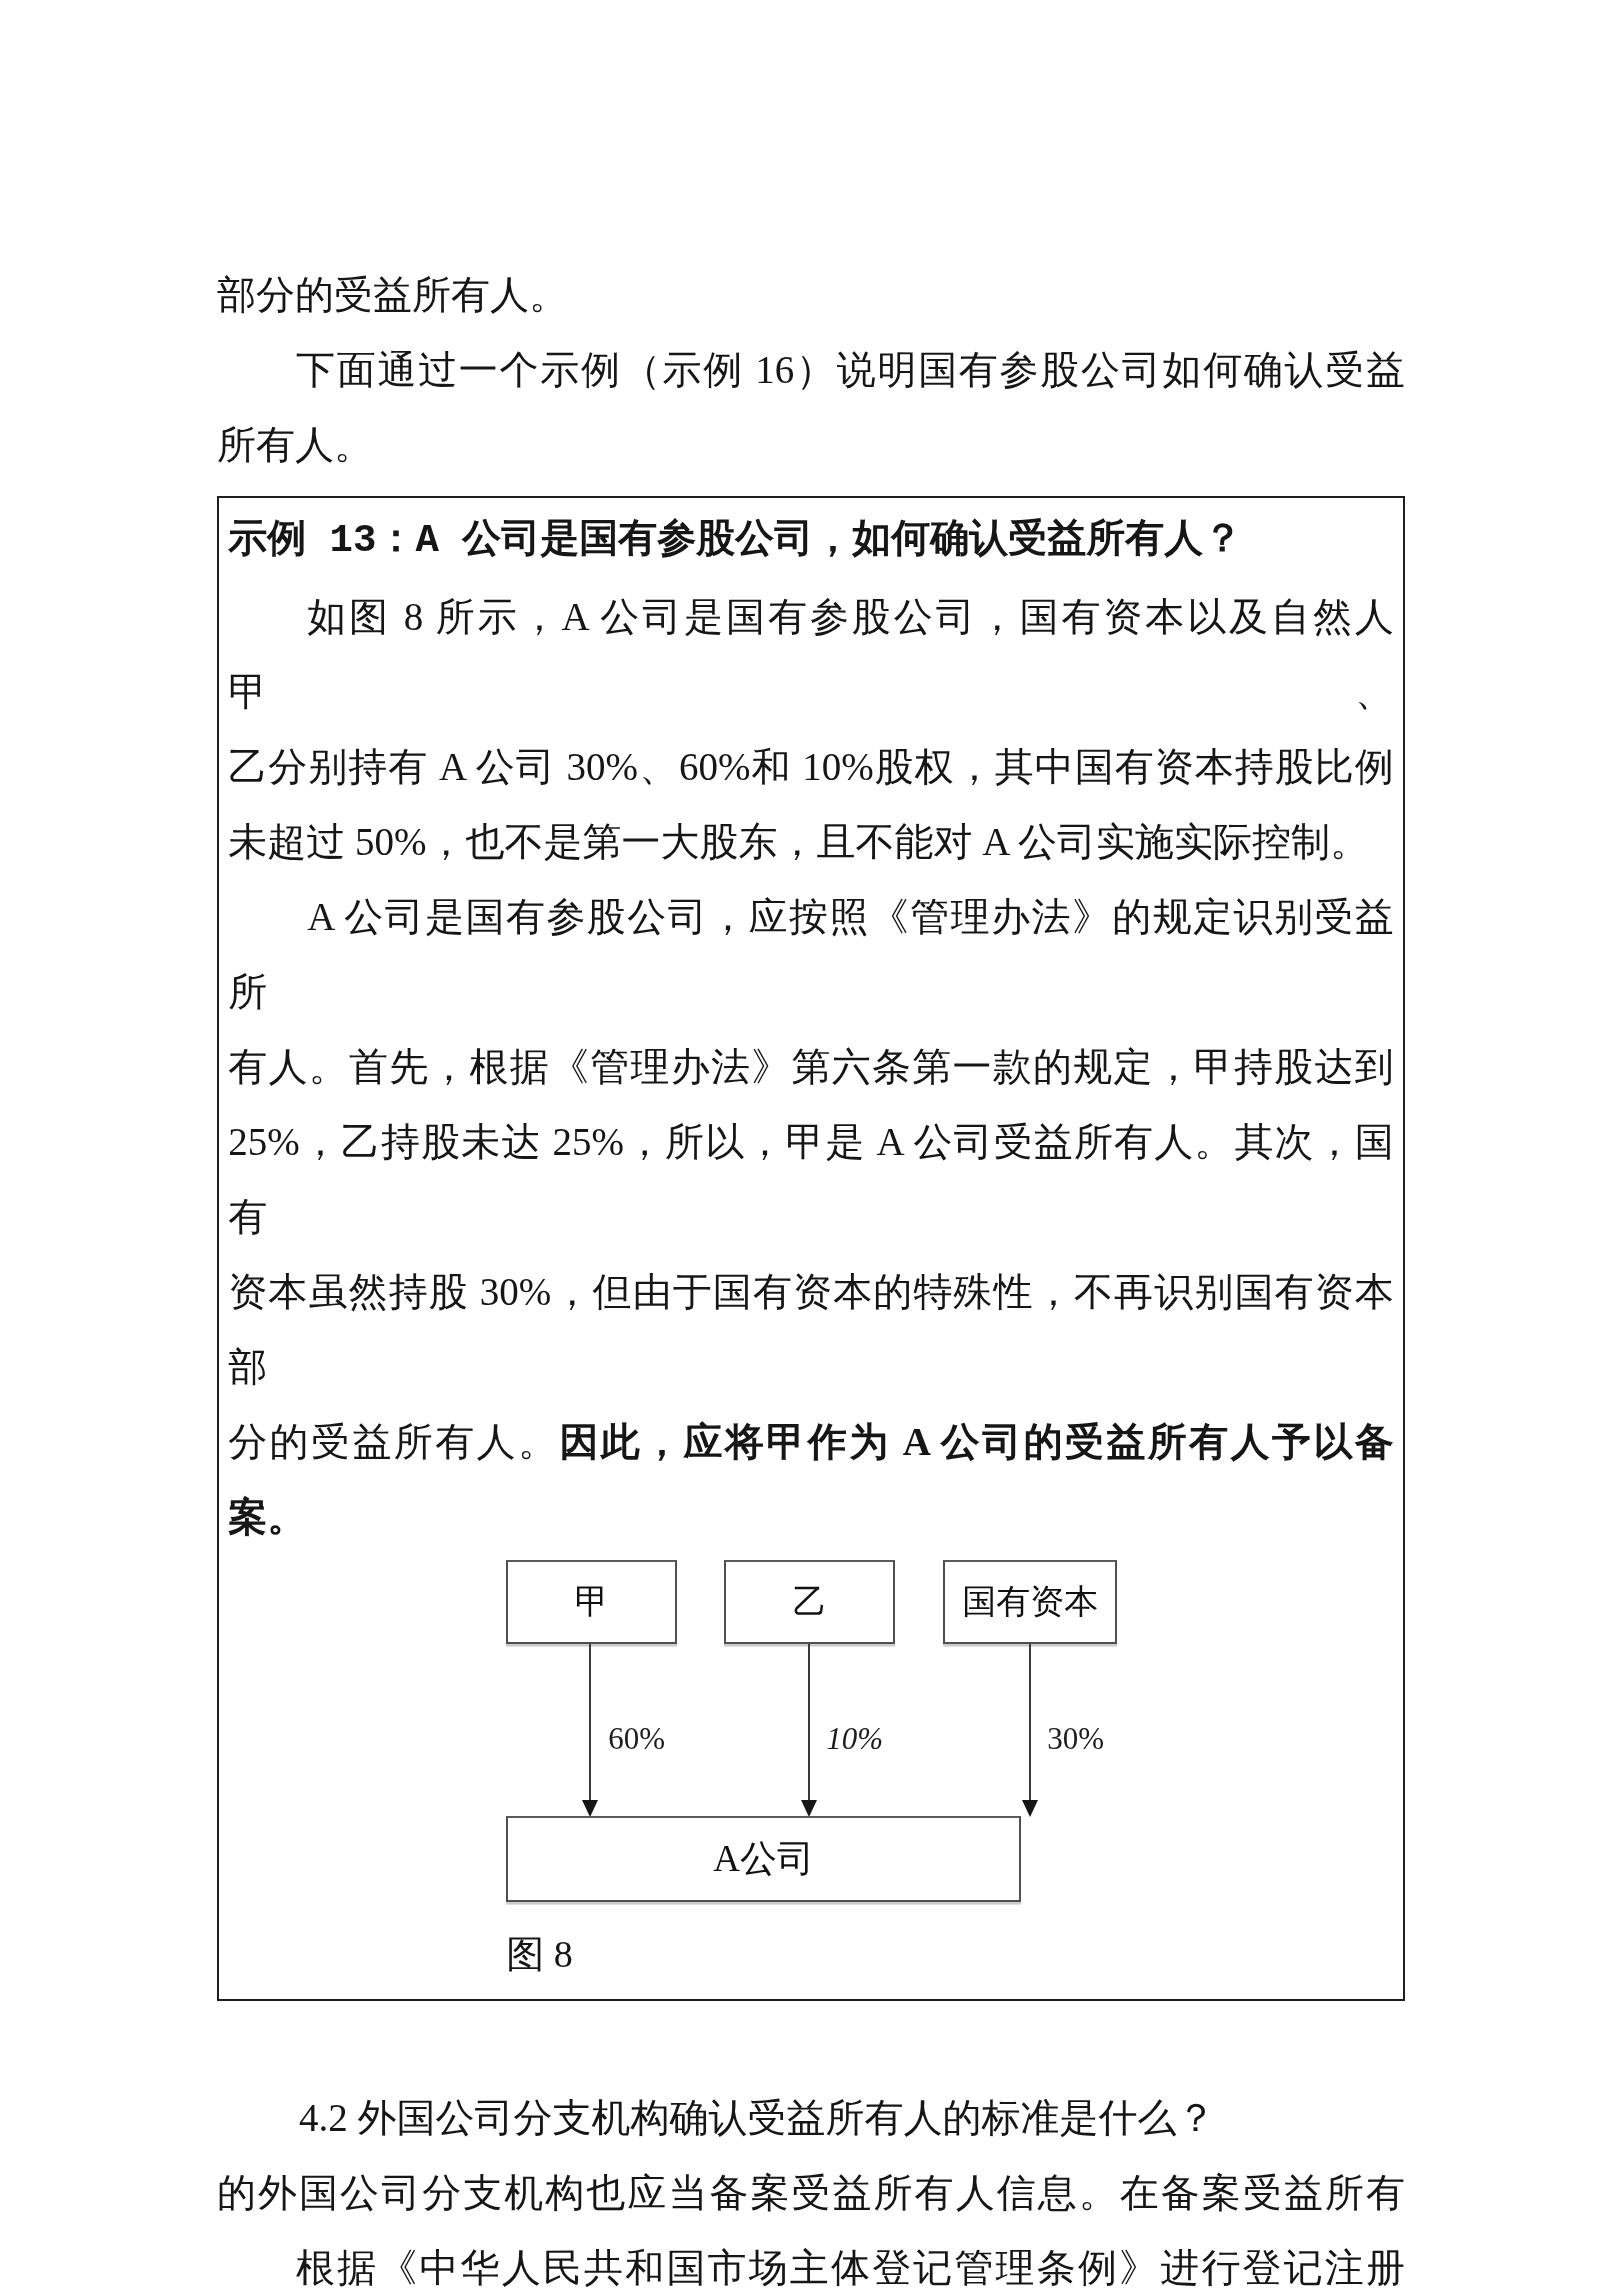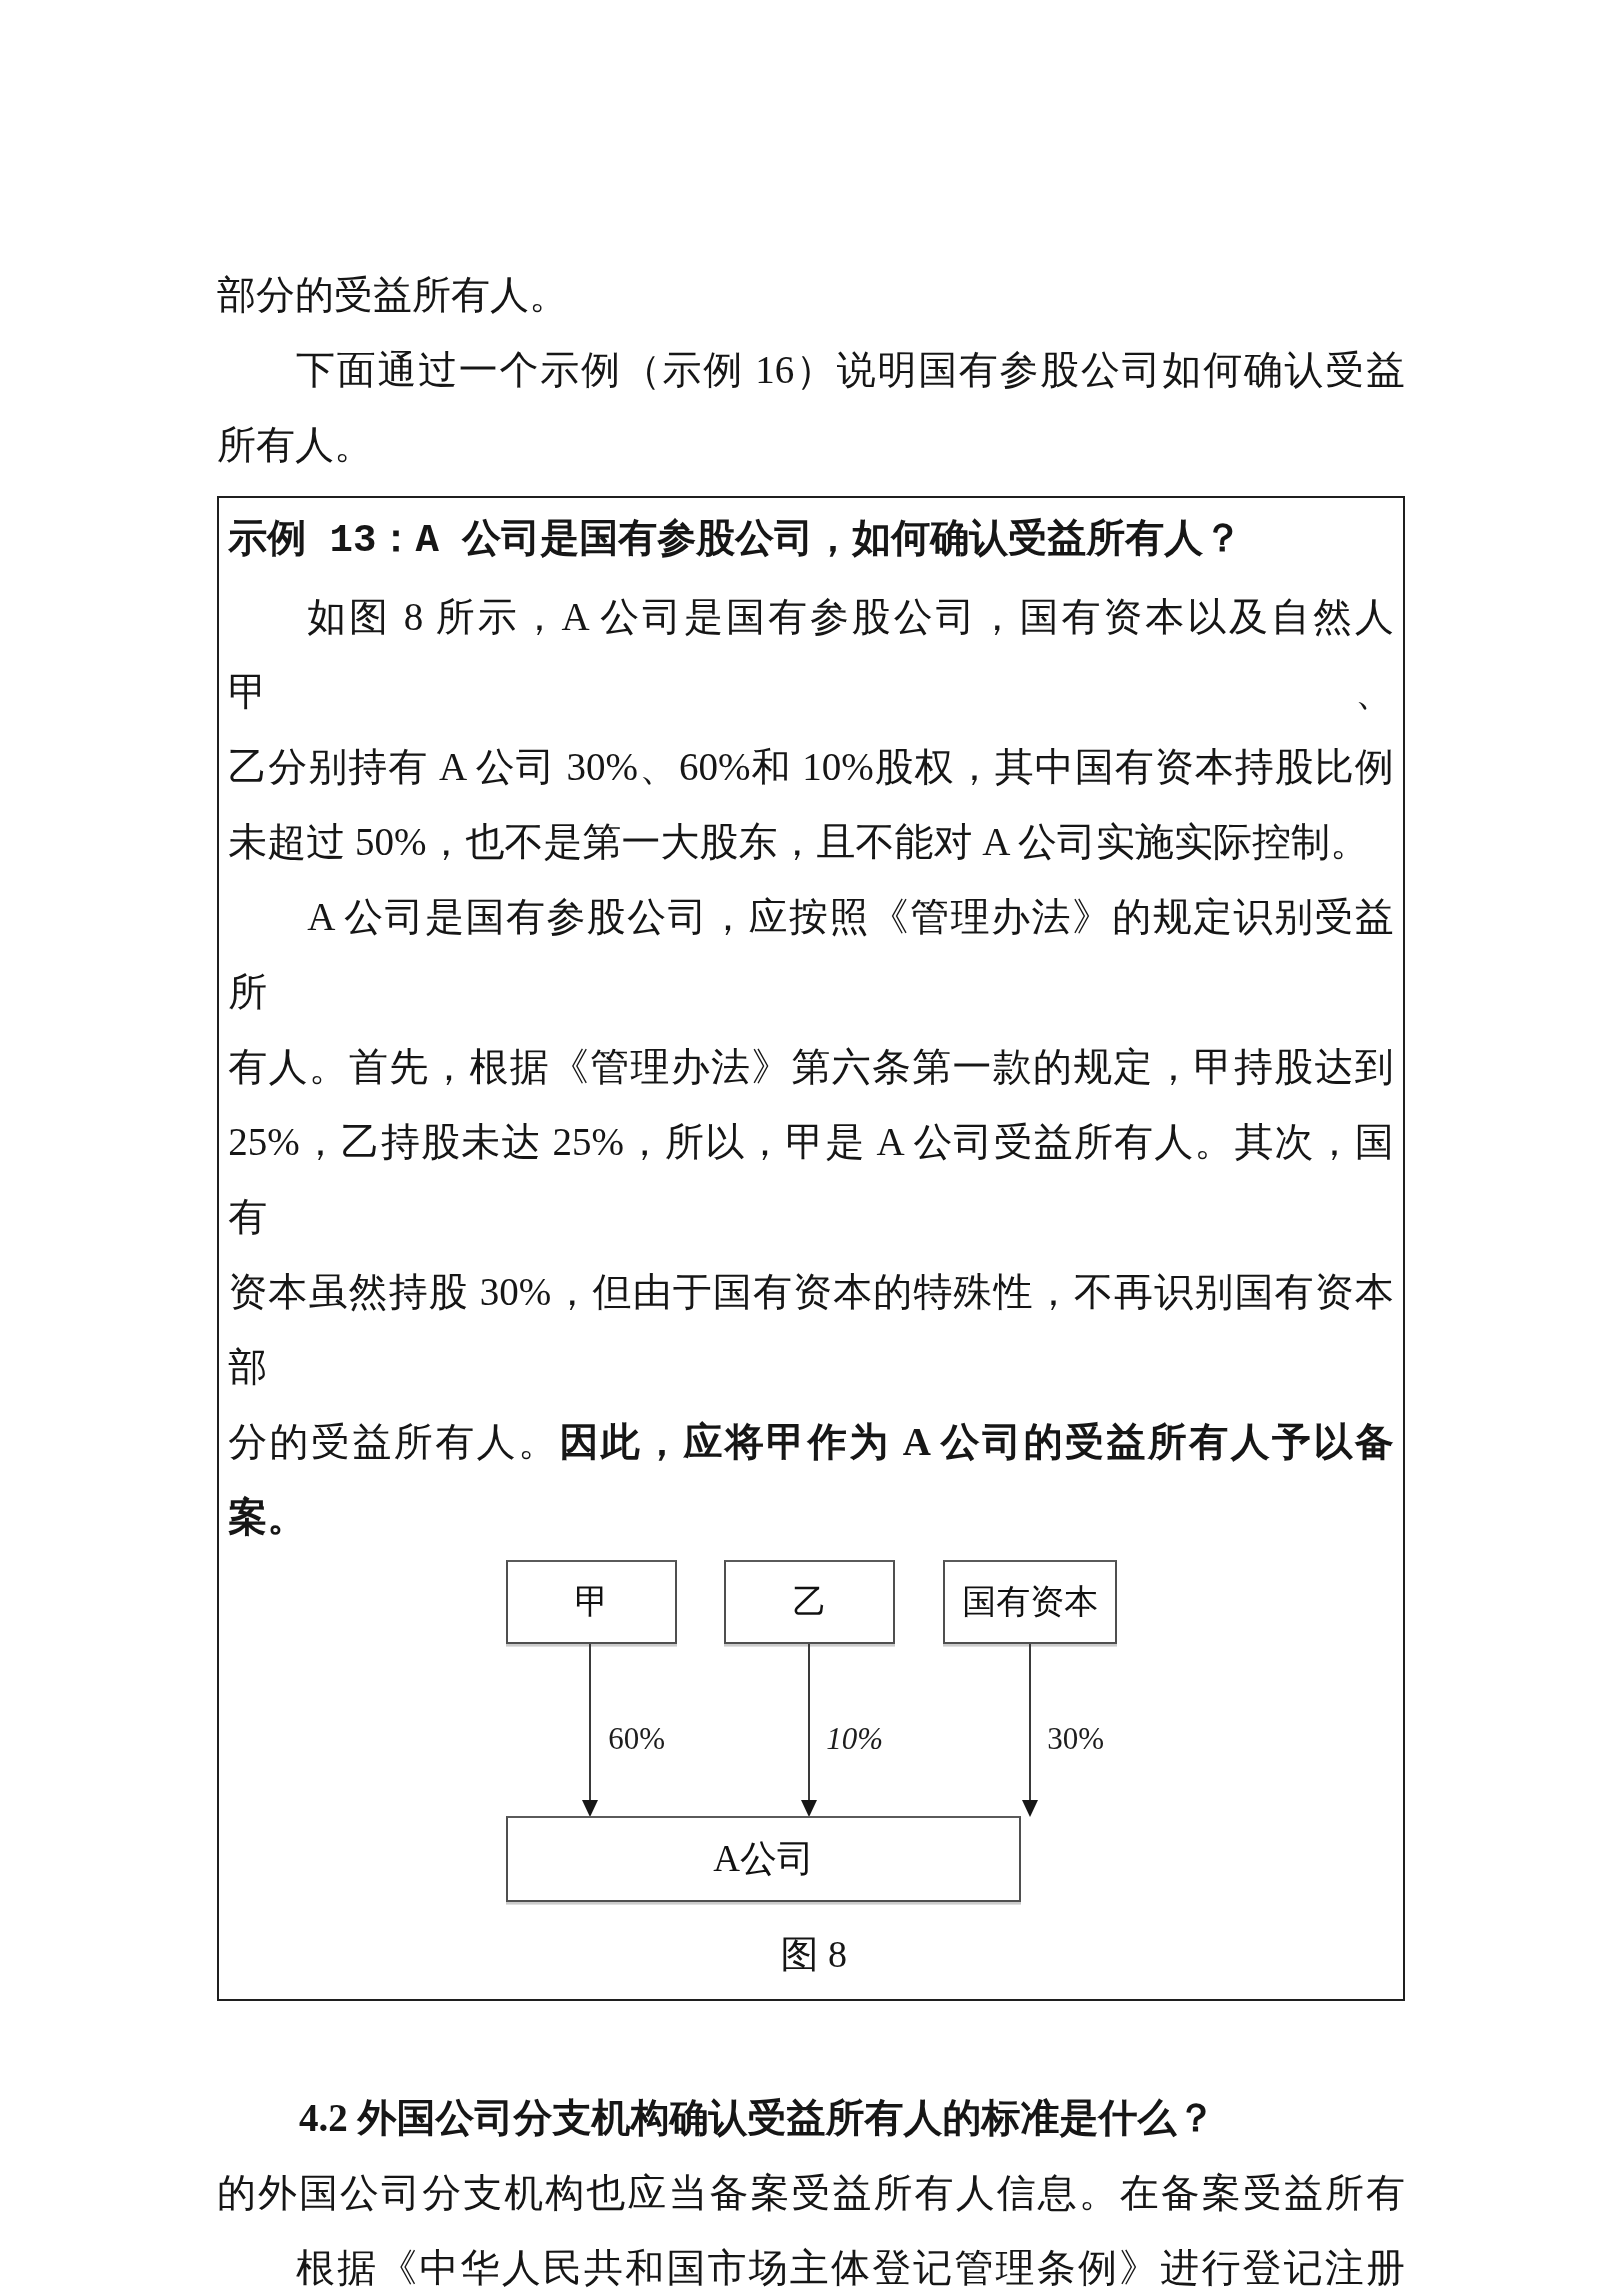--- a/index.html
+++ b/index.html
@@ -49,7 +49,7 @@
   .pct-3{left:819px;}
   .caption{
     position:absolute;left:278px;top:374px;width:615px;
-    text-align:center;font-size:38px;line-height:52px;
+    font-size:38px;line-height:52px;
   }
   .heading{
     font-size:39px;line-height:75px;font-weight:bold;

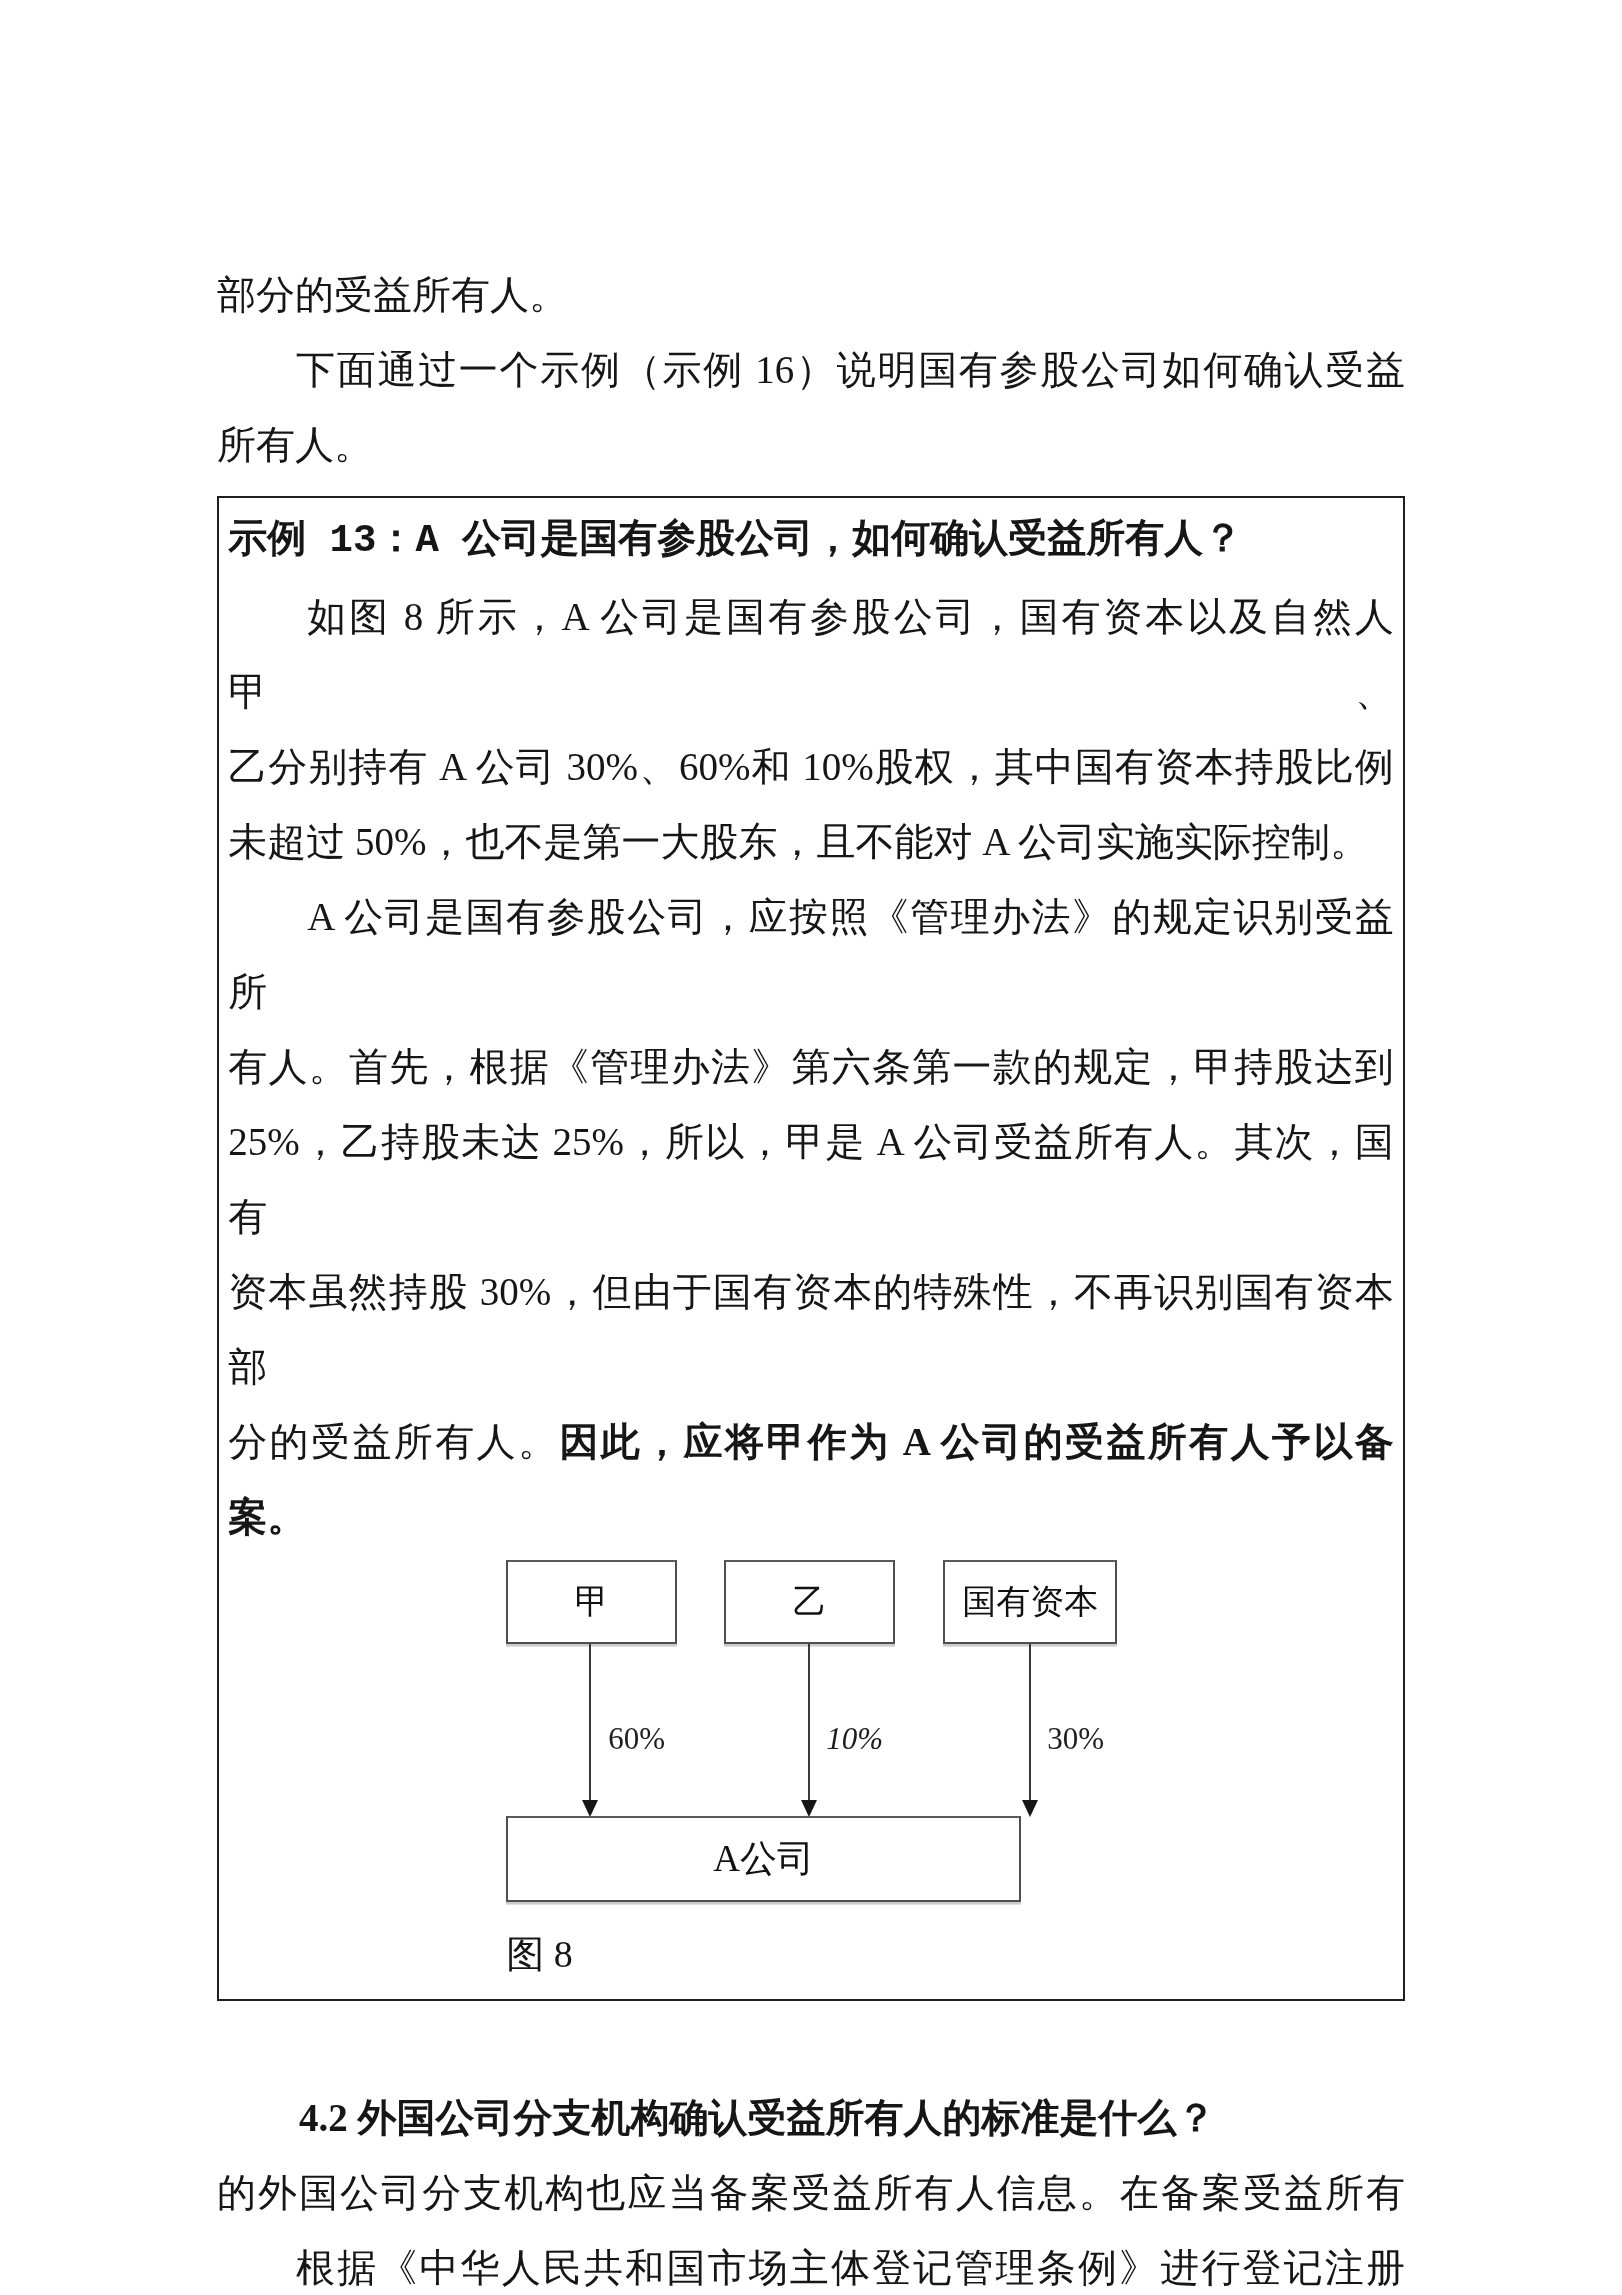--- a/index.html
+++ b/index.html
@@ -52,7 +52,7 @@
     font-size:38px;line-height:52px;
   }
   .heading{
-    font-size:39px;line-height:75px;font-weight:bold;
+    font-size:39px;line-height:75px;font-weight:normal;
     text-indent:82px;margin-top:79px;
   }
 </style>

